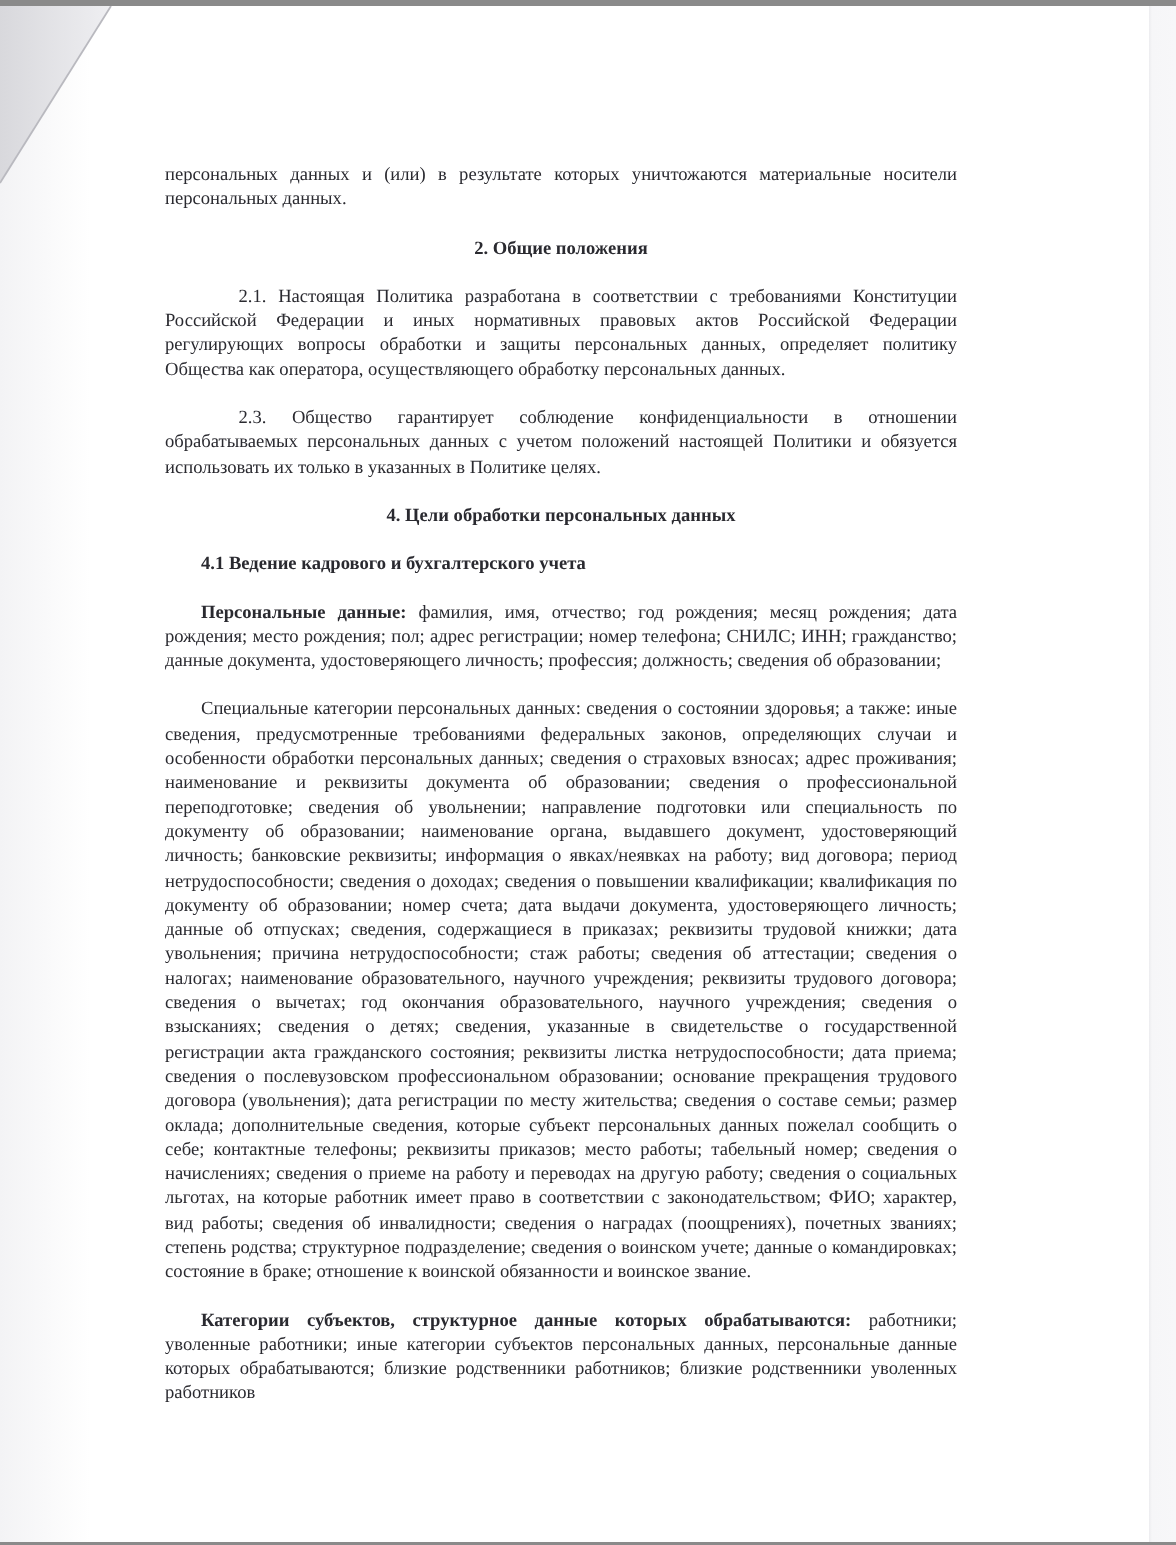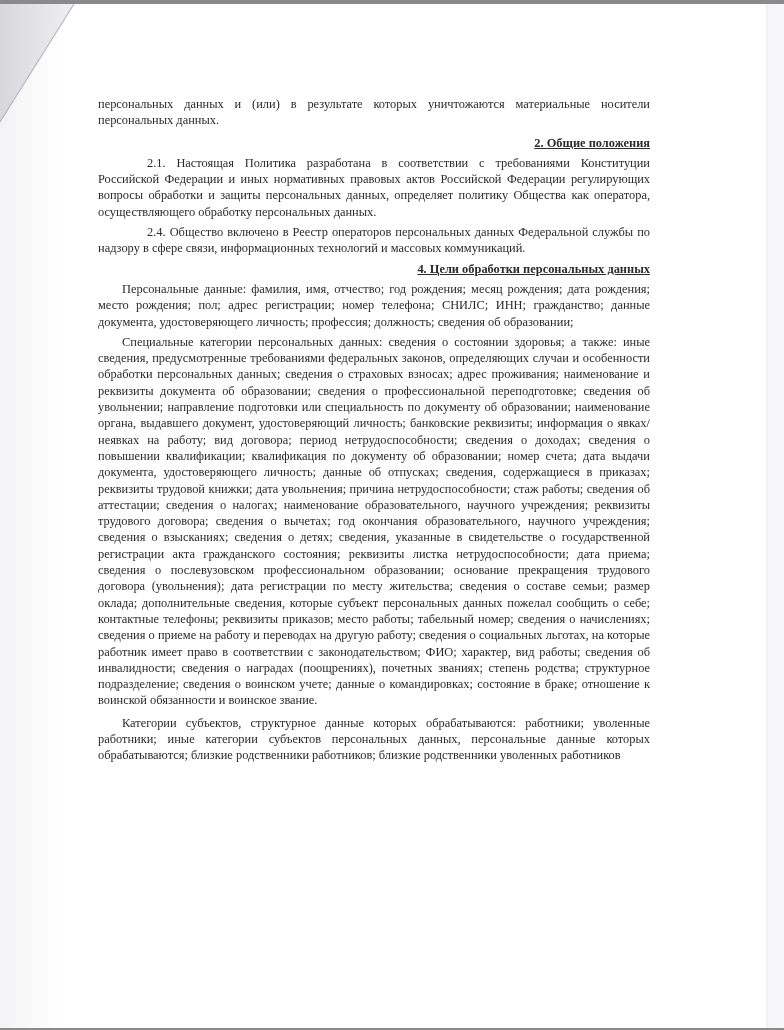--- a/index.html
+++ b/index.html
@@ -20,7 +20,7 @@
     position: absolute; left: 94px; top: 92px; width: 560px;
     font-size: 12.4px; line-height: 16.3px; text-align: justify;
   }
-  .page p { margin: 4px; }
+  .page p { margin: 16px; }
   .indent { text-indent: 49px; }
   .indent-s { text-indent: 24px; }
   .heading { text-align: right; font-weight: bold; margin: 0; text-decoration: underline; }

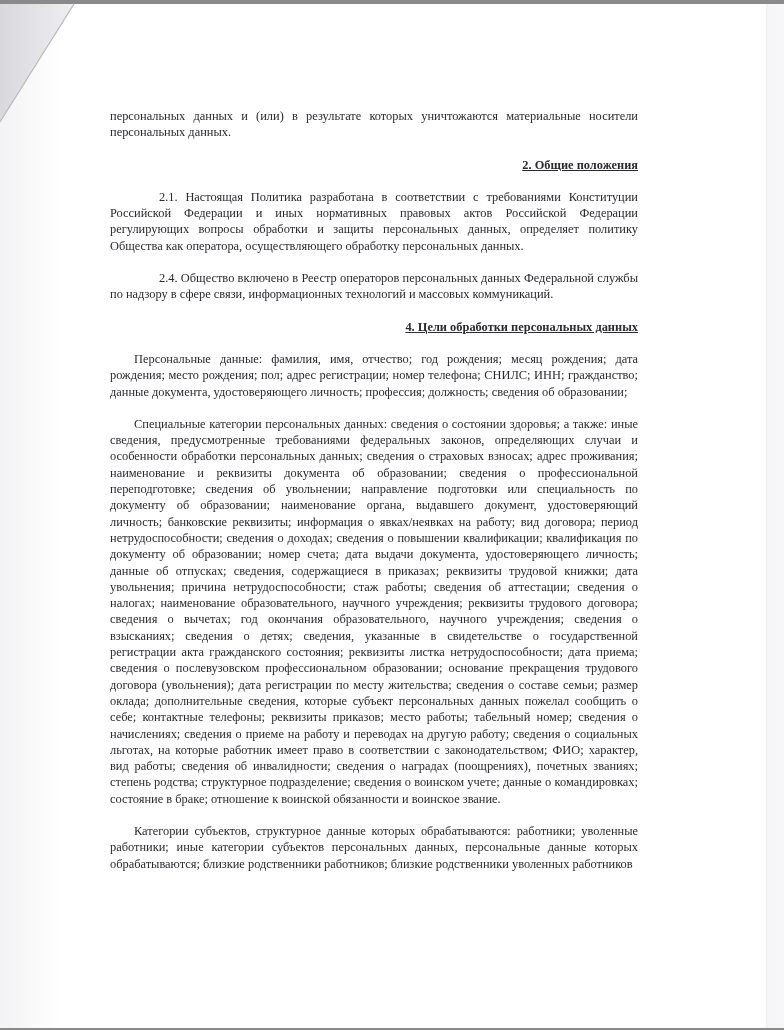--- a/index.html
+++ b/index.html
@@ -23,7 +23,7 @@
   .page p { margin: 16px; }
   .indent { text-indent: 49px; }
   .indent-s { text-indent: 24px; }
-  .heading { text-align: right; font-weight: bold; margin: 0; text-decoration: underline; }
+  .heading { text-align: center; font-weight: bold; margin: 0; }
   .subheading { font-weight: bold; padding-left: 24px; }
   .gap { margin-top: 6px !important; }
   b { font-weight: normal; }

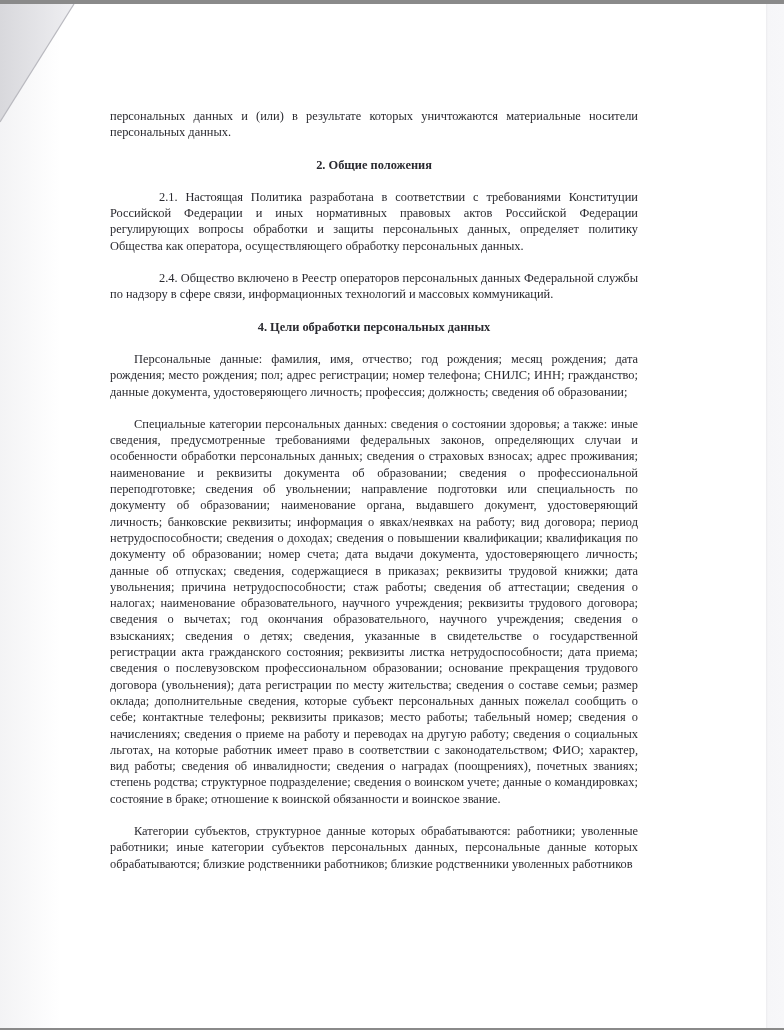--- a/index.html
+++ b/index.html
@@ -51,6 +51,7 @@
 
   <p class="heading gap">2. Общие положения</p>
   <p class="indent">2.1. Настоящая Политика разработана в соответствии с требованиями Конституции Российской Федерации и иных нормативных правовых актов Российской Федерации регулирующих вопросы обработки и защиты персональных данных, определяет политику Общества как оператора, осуществляющего обработку персональных данных.</p>
+  <p class="indent">2.3. Общество гарантирует соблюдение конфиденциальности в отношении обрабатываемых персональных данных с учетом положений настоящей Политики и обязуется использовать их только в указанных в Политике целях.</p>
   <p class="indent">2.4. Общество включено в Реестр операторов персональных данных Федеральной службы по надзору в сфере связи, информационных технологий и массовых коммуникаций.</p>
 
 

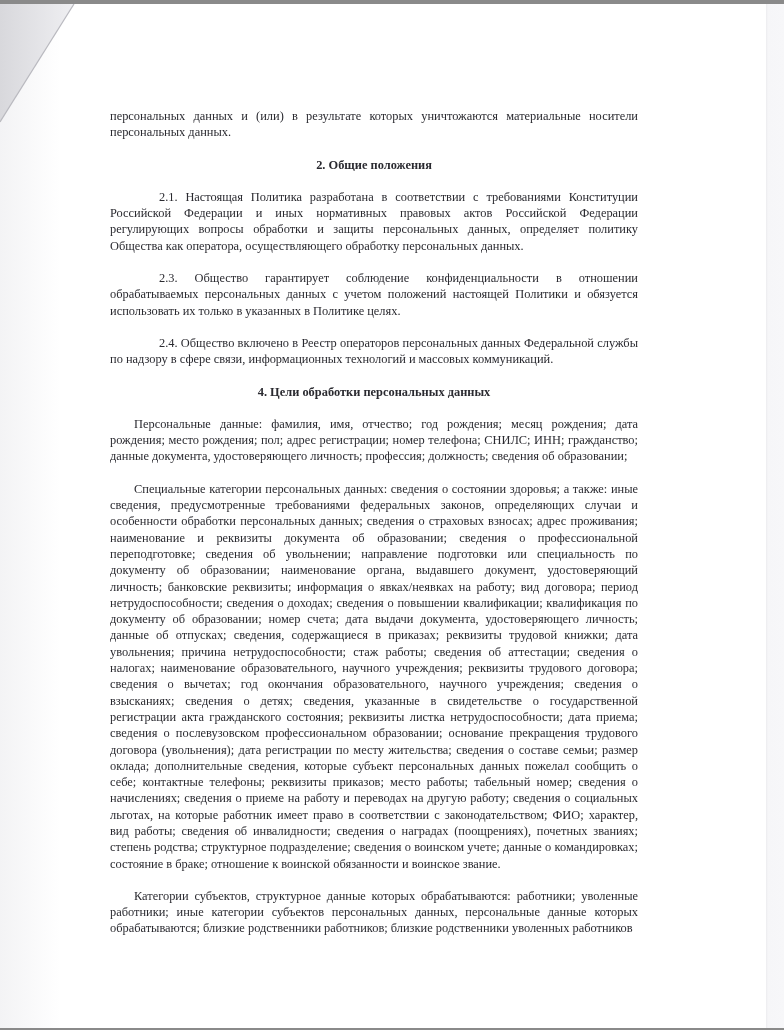--- a/index.html
+++ b/index.html
@@ -52,7 +52,6 @@
   <p class="heading gap">2. Общие положения</p>
   <p class="indent">2.1. Настоящая Политика разработана в соответствии с требованиями Конституции Российской Федерации и иных нормативных правовых актов Российской Федерации регулирующих вопросы обработки и защиты персональных данных, определяет политику Общества как оператора, осуществляющего обработку персональных данных.</p>
   <p class="indent">2.3. Общество гарантирует соблюдение конфиденциальности в отношении обрабатываемых персональных данных с учетом положений настоящей Политики и обязуется использовать их только в указанных в Политике целях.</p>
-  <p class="indent">2.4. Общество включено в Реестр операторов персональных данных Федеральной службы по надзору в сфере связи, информационных технологий и массовых коммуникаций.</p>
 
 
   <p class="heading">4. Цели обработки персональных данных</p>

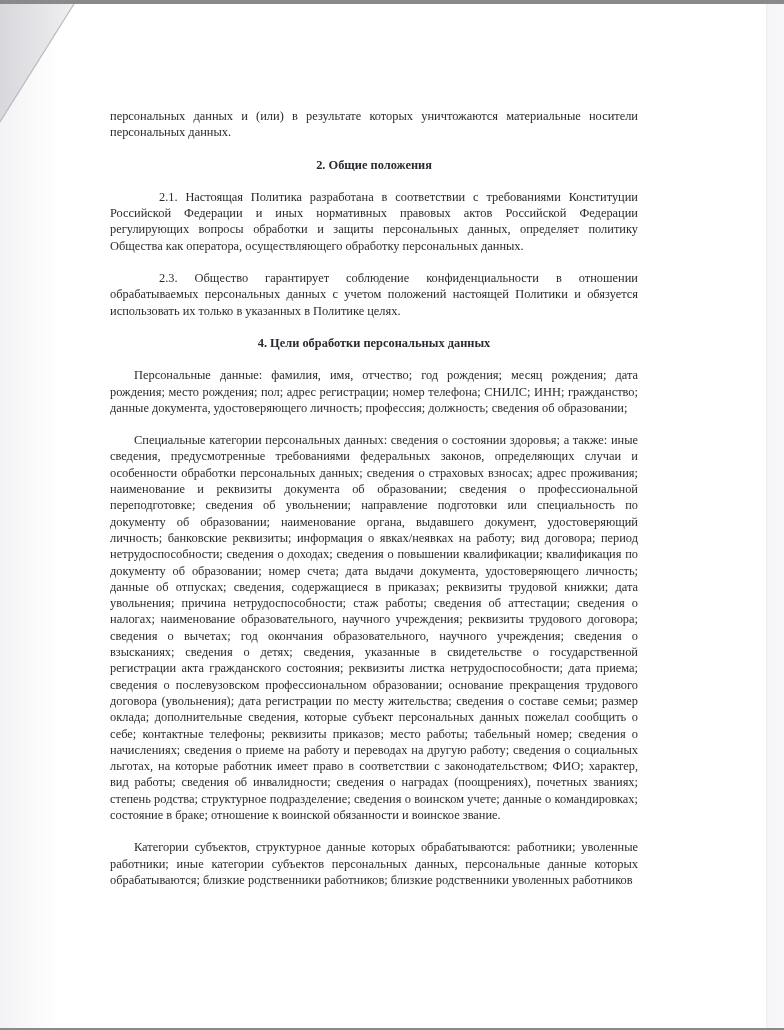--- a/index.html
+++ b/index.html
@@ -55,6 +55,7 @@
 
 
   <p class="heading">4. Цели обработки персональных данных</p>
+  <p class="subheading">4.1 Ведение кадрового и бухгалтерского учета</p>
   <p class="indent-s"><b>Персональные данные:</b><span> фамилия, имя, отчество; год рождения; месяц рождения; дата рождения; место рождения; пол; адрес регистрации; номер телефона; СНИЛС; ИНН; гражданство; данные документа, удостоверяющего личность; профессия; должность; сведения об образовании;</span></p>
   <p class="indent-s">Специальные категории персональных данных: сведения о состоянии здоровья; а также: иные сведения, предусмотренные требованиями федеральных законов, определяющих случаи и особенности обработки персональных данных; сведения о страховых взносах; адрес проживания; наименование и реквизиты документа об образовании; сведения о профессиональной переподготовке; сведения об увольнении; направление подготовки или специальность по документу об образовании; наименование органа, выдавшего документ, удостоверяющий личность; банковские реквизиты; информация о явках/неявках на работу; вид договора; период нетрудоспособности; сведения о доходах; сведения о повышении квалификации; квалификация по документу об образовании; номер счета; дата выдачи документа, удостоверяющего личность; данные об отпусках; сведения, содержащиеся в приказах; реквизиты трудовой книжки; дата увольнения; причина нетрудоспособности; стаж работы; сведения об аттестации; сведения о налогах; наименование образовательного, научного учреждения; реквизиты трудового договора; сведения о вычетах; год окончания образовательного, научного учреждения; сведения о взысканиях; сведения о детях; сведения, указанные в свидетельстве о государственной регистрации акта гражданского состояния; реквизиты листка нетрудоспособности; дата приема; сведения о послевузовском профессиональном образовании; основание прекращения трудового договора (увольнения); дата регистрации по месту жительства; сведения о составе семьи; размер оклада; дополнительные сведения, которые субъект персональных данных пожелал сообщить о себе; контактные телефоны; реквизиты приказов; место работы; табельный номер; сведения о начислениях; сведения о приеме на работу и переводах на другую работу; сведения о социальных льготах, на которые работник имеет право в соответствии с законодательством; ФИО; характер, вид работы; сведения об инвалидности; сведения о наградах (поощрениях), почетных званиях; степень родства; структурное подразделение; сведения о воинском учете; данные о командировках; состояние в браке; отношение к воинской обязанности и воинское звание.</p>
   <p class="indent-s gap"><b>Категории субъектов, структурное данные которых обрабатываются:</b><span> работники; уволенные работники; иные категории субъектов персональных данных, персональные данные которых обрабатываются; близкие родственники работников; близкие родственники уволенных работников</span></p>

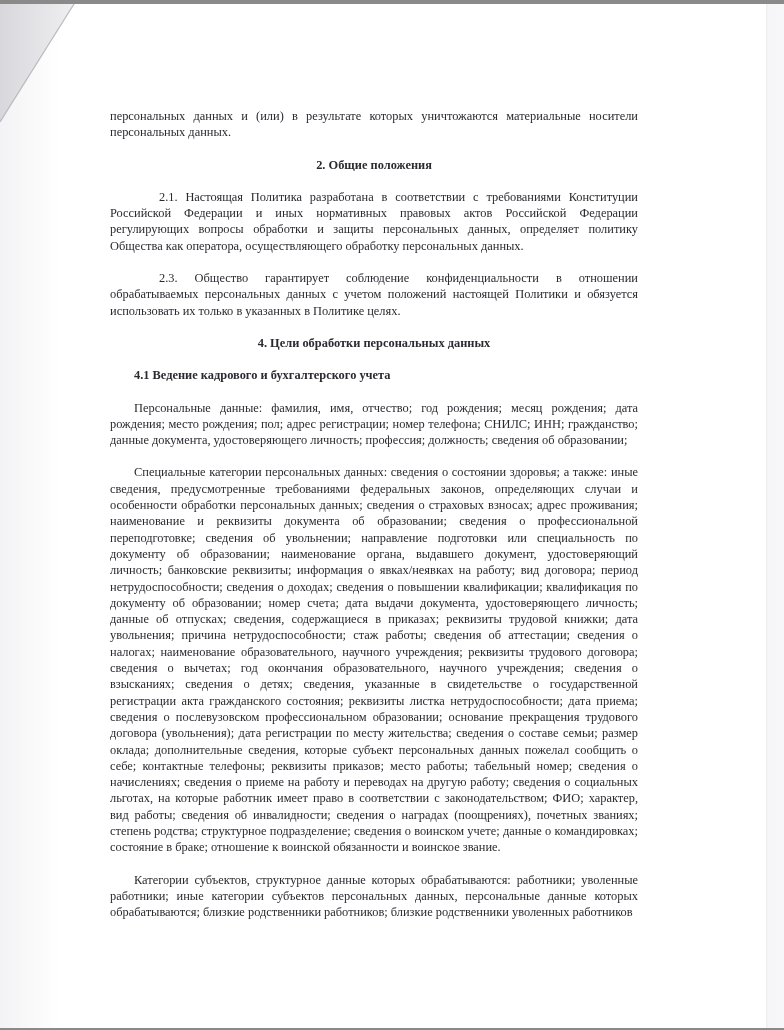--- a/index.html
+++ b/index.html
@@ -26,7 +26,7 @@
   .heading { text-align: center; font-weight: bold; margin: 0; }
   .subheading { font-weight: bold; padding-left: 24px; }
   .gap { margin-top: 6px !important; }
-  b { font-weight: normal; }
+  b { font-weight: bold; }
 </style>
 </head>
 <body>

